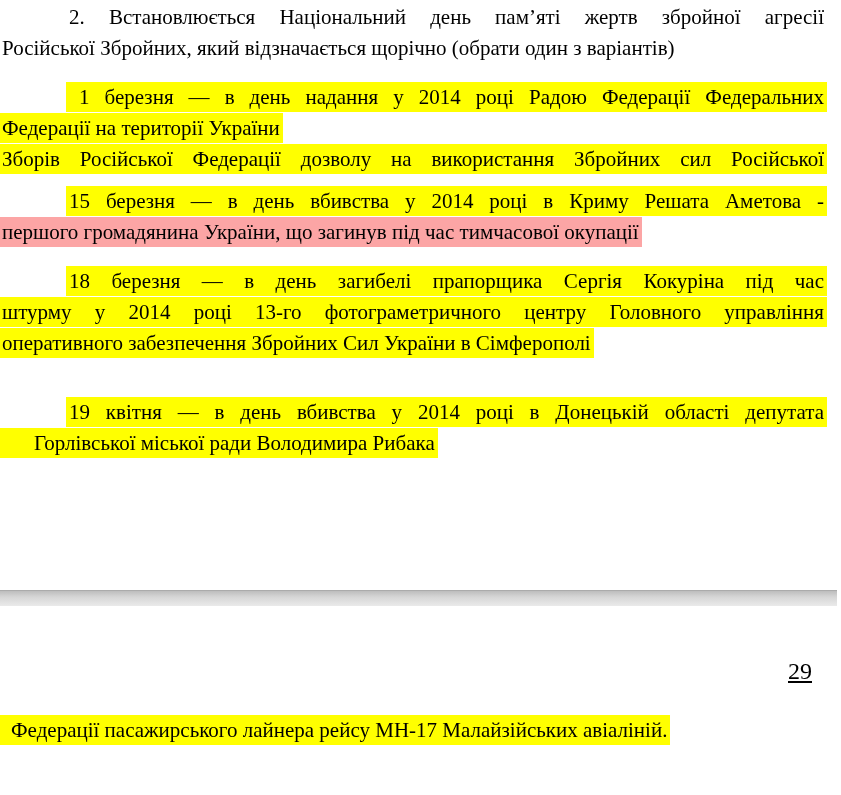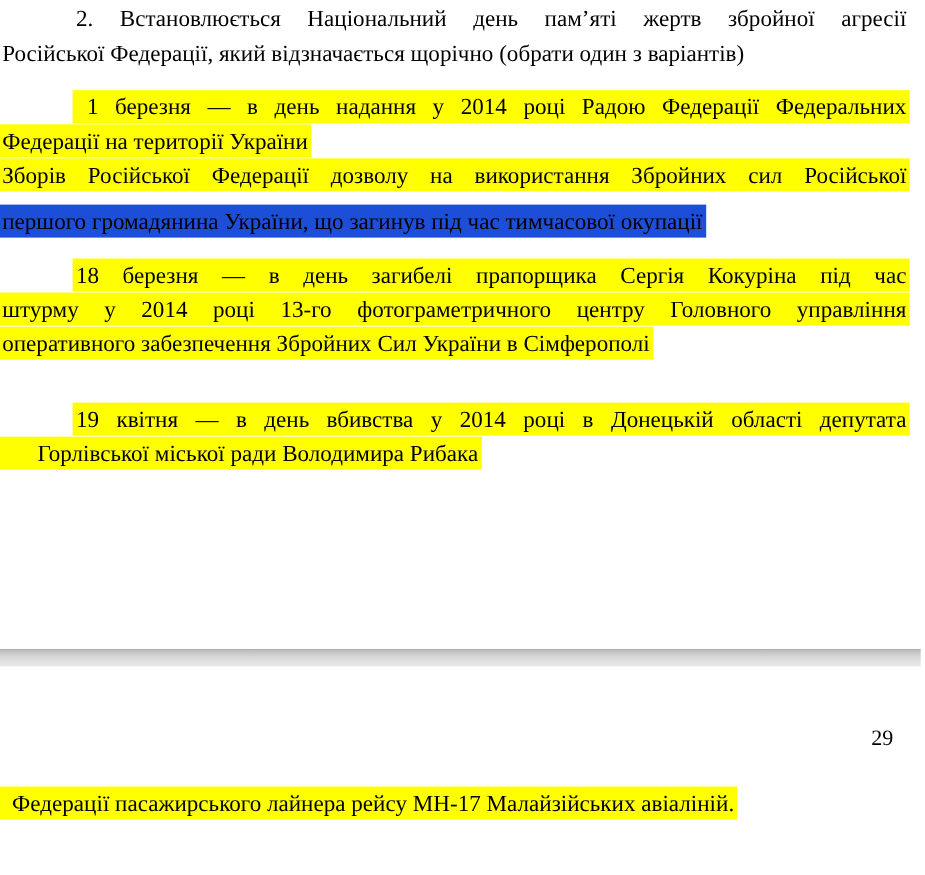--- a/index.html
+++ b/index.html
@@ -83,7 +83,7 @@
 
       <div class="para">
         <div class="line first"><span>2. Встановлюється Національний день пам’яті жертв збройної агресії</span></div>
-        <div class="line last"><span>Російської Федерації, який відзначається щорічно (обрати один з варіантів)</span></div>
+        <div class="line last"><span>Російської Збройних, який відзначається щорічно (обрати один з варіантів)</span></div>
       </div>
 
       <div class="para mt18">

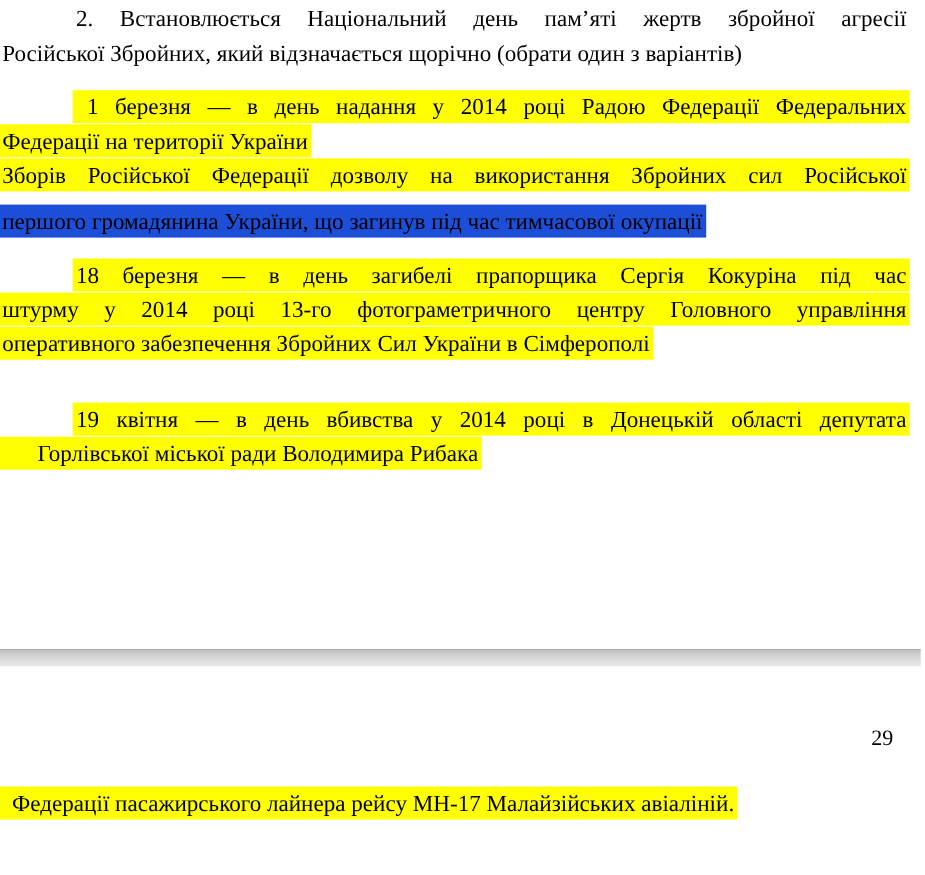--- a/index.html
+++ b/index.html
@@ -93,6 +93,7 @@
       </div>
 
       <div class="para mt11">
+        <div class="line first"><mark class="hl" style="background: rgb(255, 255, 0);">15 березня — в день вбивства у 2014 році в Криму Решата Аметова -</mark></div>
         <div class="line last"><mark class="hl" style="background: #1d4ed8;">першого громадянина України, що загинув під час тимчасової окупації</mark></div>
       </div>
 

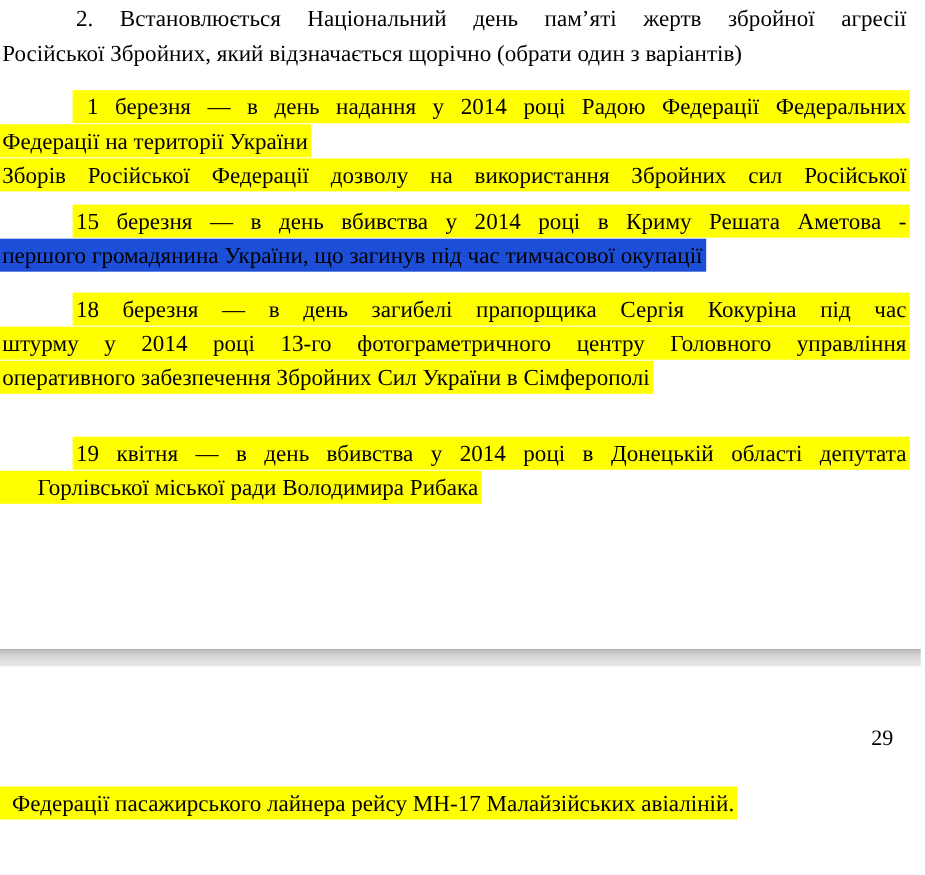--- a/index.html
+++ b/index.html
@@ -94,7 +94,7 @@
 
       <div class="para mt11">
         <div class="line first"><mark class="hl" style="background: rgb(255, 255, 0);">15 березня — в день вбивства у 2014 році в Криму Решата Аметова -</mark></div>
-        <div class="line last"><mark class="hl" style="background: #1d4ed8;">першого громадянина України, що загинув під час тимчасової окупації</mark></div>
+        <div class="line last"><mark class="hl" style="background: #fca5a5;">першого громадянина України, що загинув під час тимчасової окупації</mark></div>
       </div>
 
       <div class="para mt18">

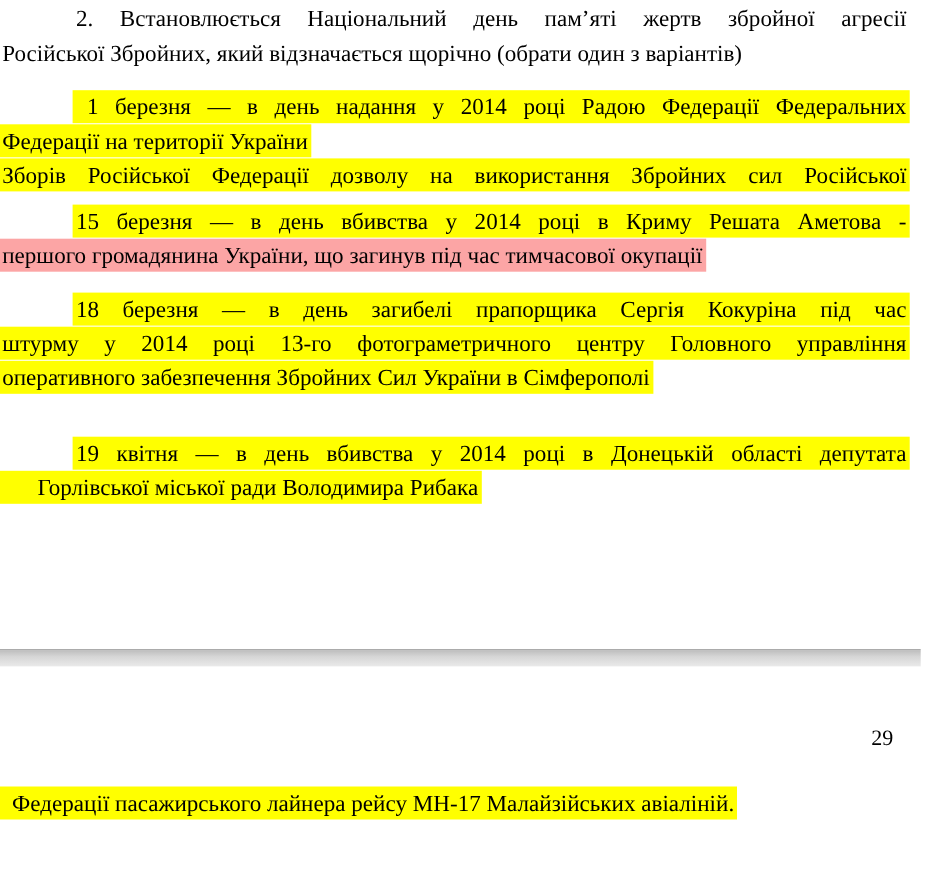--- a/index.html
+++ b/index.html
@@ -69,8 +69,9 @@
     text-align: left;
     text-align-last: right;
     padding-right: 12px;
-    font-size: 20px;
+    font-size: 24px;
     line-height: 31px;
+    text-decoration: underline;
   }
 </style>
 </head>

